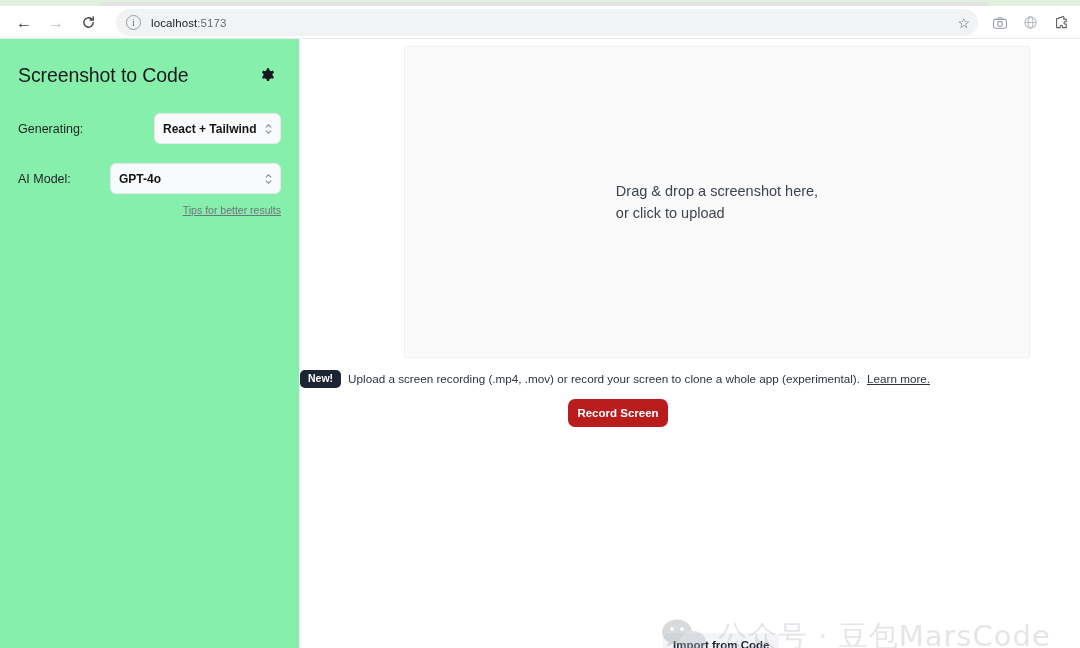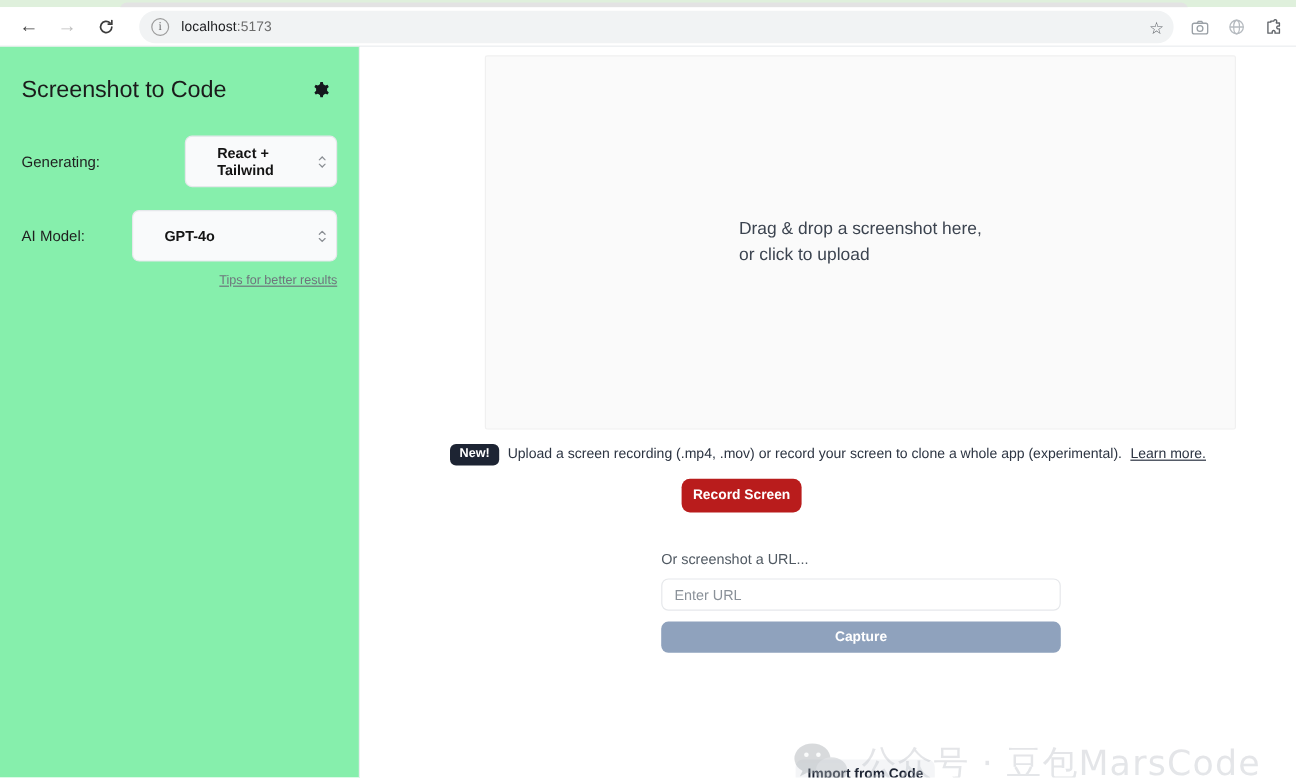--- a/index.html
+++ b/index.html
@@ -80,8 +80,8 @@
   #setting-row-generating { margin-top: 26px; gap: 44px; }
   .setting-label { font-size: 12.5px; color: #1f1f1f; width: 92px; flex: none; }
   .select-box {
-    flex: 1; height: 43px; background: #f9fafb; border: 1px solid #e6e8eb;
-    border-radius: 6px; display: flex; align-items: center; padding: 0 26px;
+    flex: 1; height: 31px; background: #f9fafb; border: 1px solid #e6e8eb;
+    border-radius: 6px; display: flex; align-items: center; padding: 0 8px;
     position: relative;
   }
   .select-value { font-size: 12px; font-weight: bold; color: #141414; }

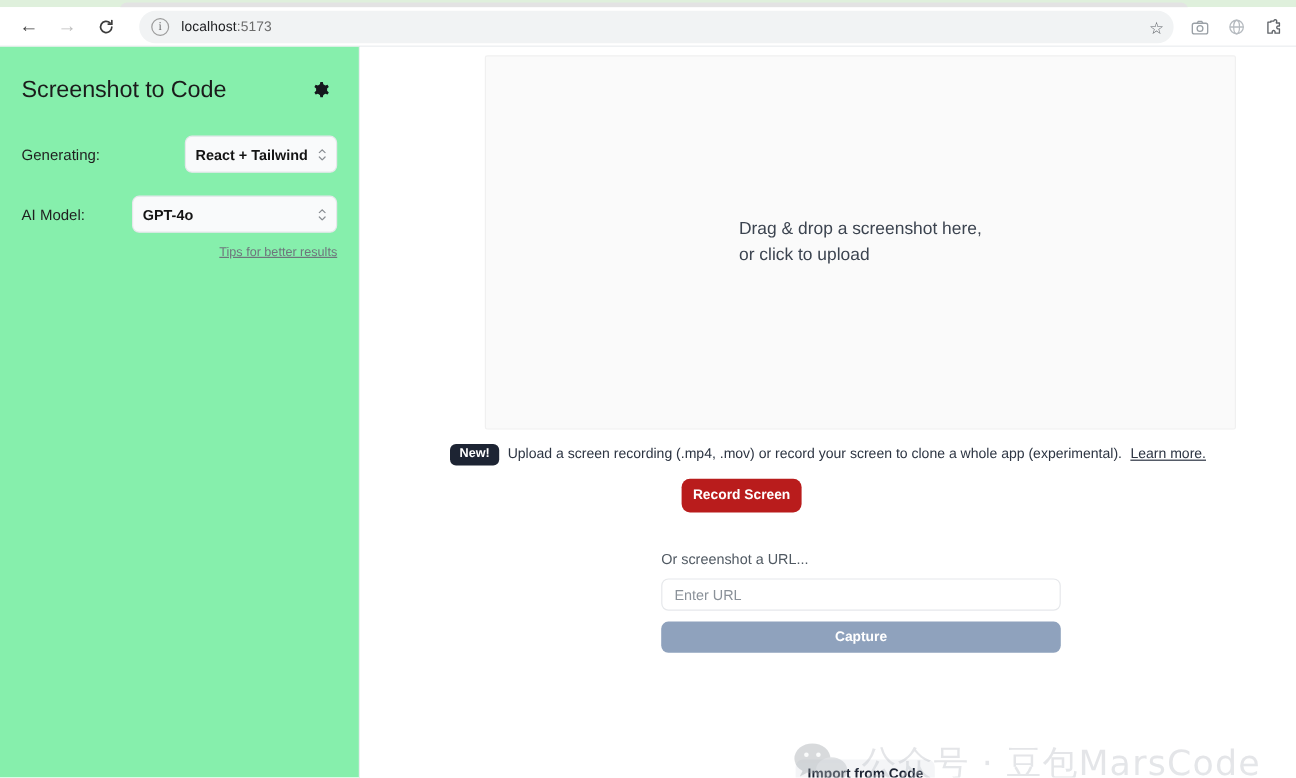--- a/index.html
+++ b/index.html
@@ -108,7 +108,7 @@
 
   #recording-row {
     position: absolute; left: 0; top: 331px; width: 780px;
-    display: flex; align-items: center; justify-content: center; gap: 7px;
+    display: flex; align-items: center; gap: 7px;
   }
   #new-badge {
     background: #1d2433; color: #ffffff; font-size: 10.5px; font-weight: bold;

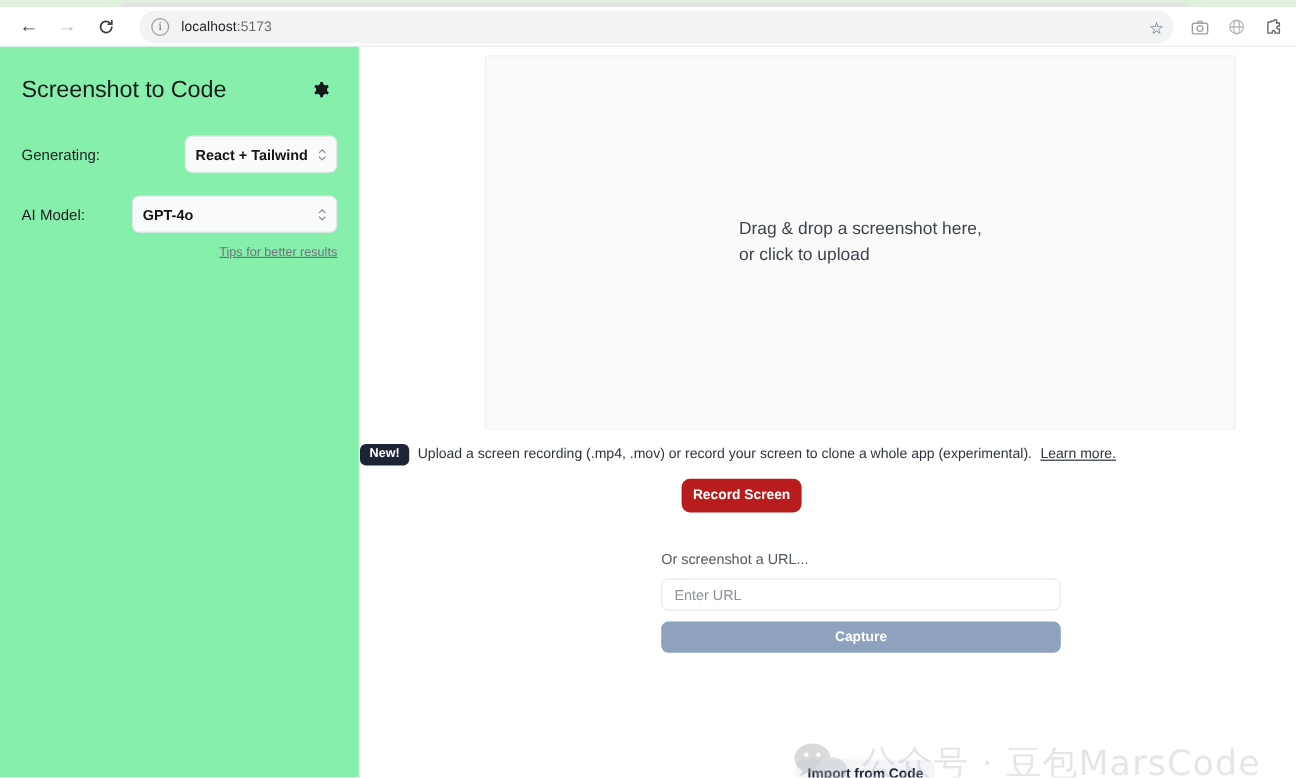--- a/index.html
+++ b/index.html
@@ -280,11 +280,6 @@
 
     <div id="record-screen-button">Record Screen</div>
 
-    <div id="url-section">
-      <div id="url-section-label">Or screenshot a URL...</div>
-      <input id="url-input" type="text" placeholder="Enter URL" style="">
-      <button id="capture-button">Capture</button>
-    </div>
 
     <div id="import-from-code-button">Import from Code</div>
   </div>

